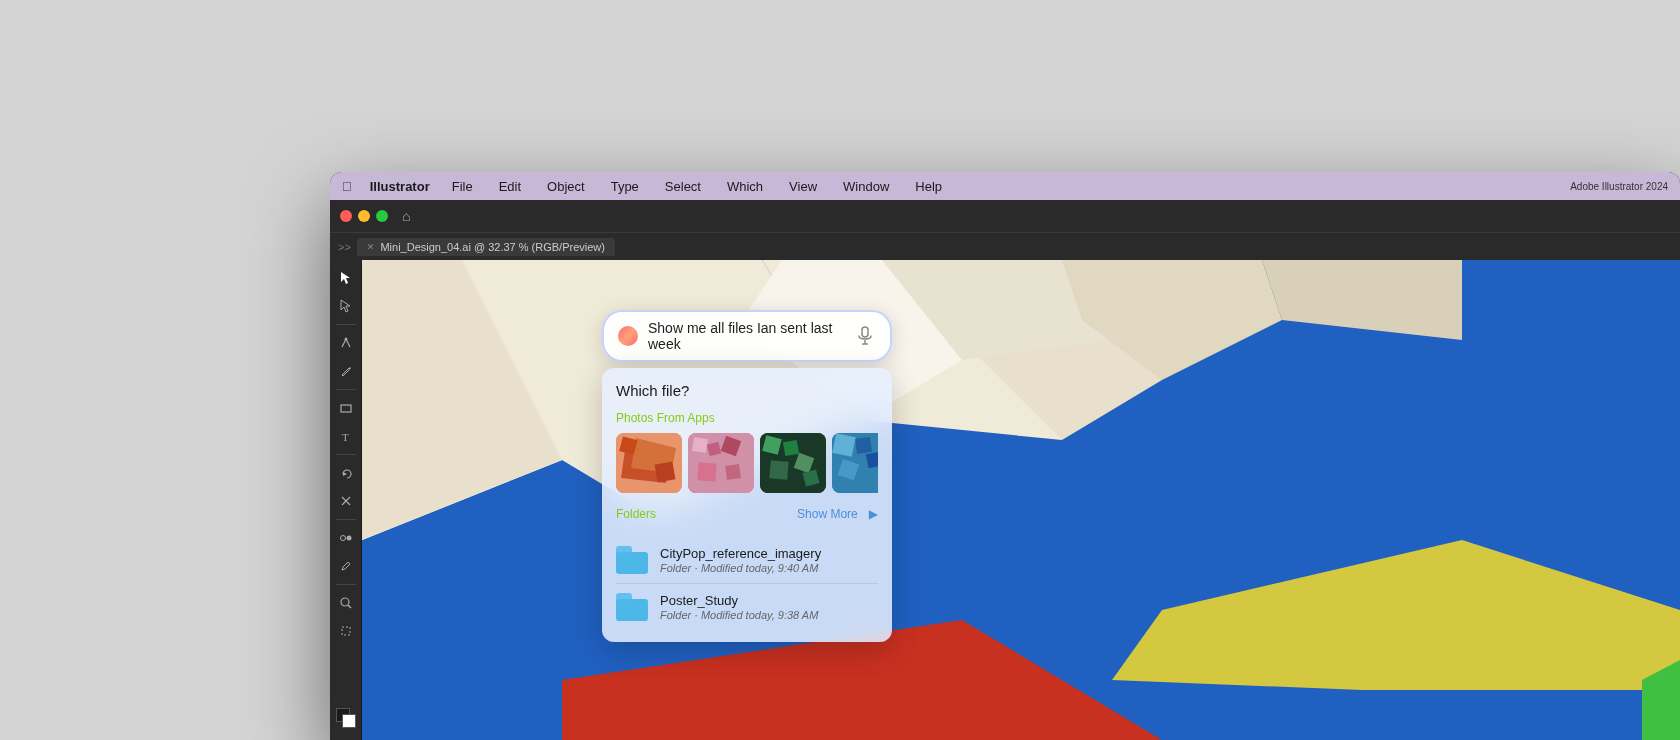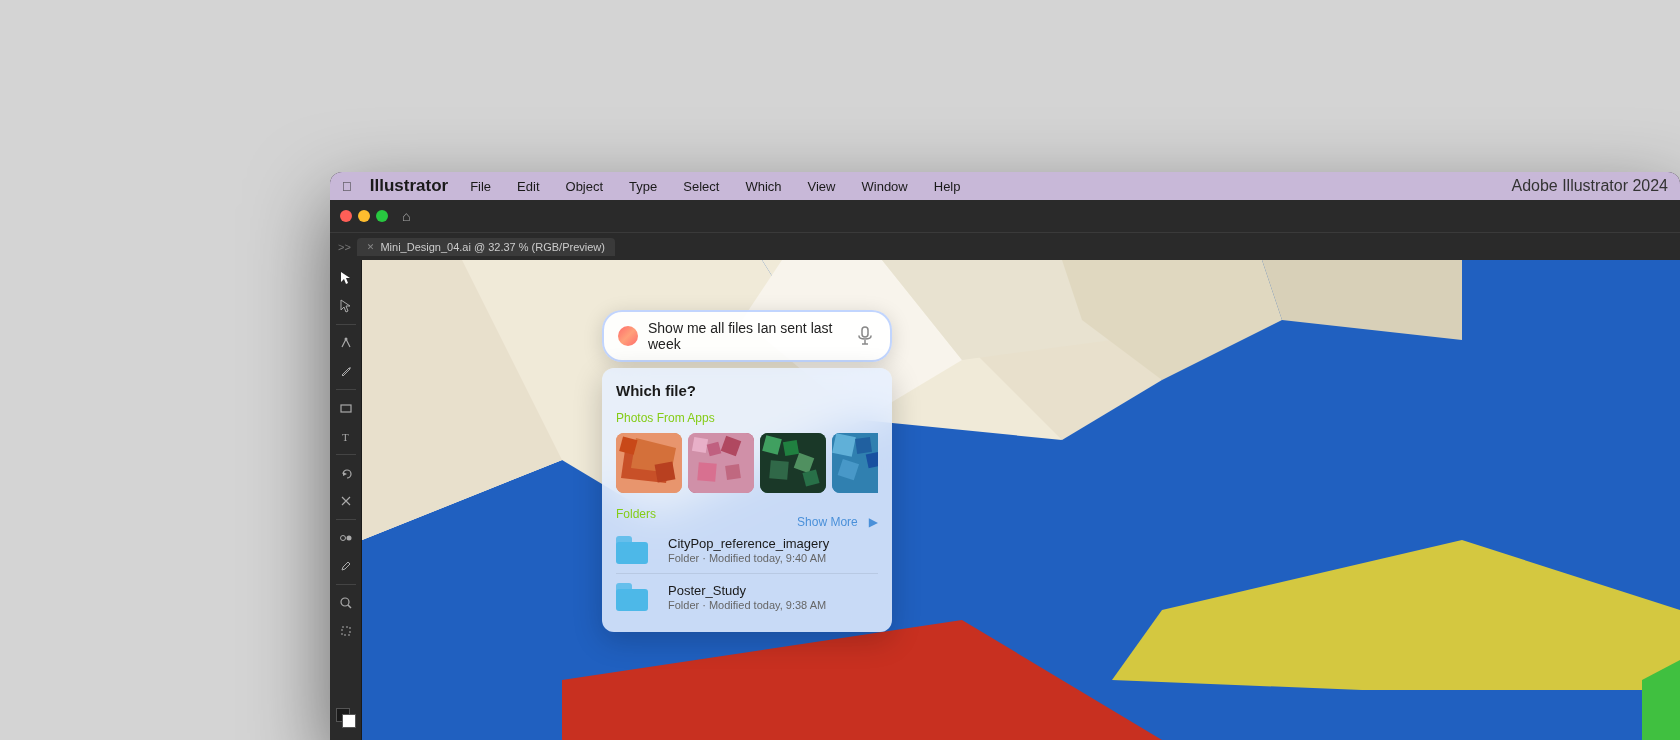--- a/index.html
+++ b/index.html
@@ -50,7 +50,7 @@
     }
 
     .menu-app-name {
-      font-size: 17px;
+      font-size: 13px;
       font-weight: 700;
       color: #1a1a1a;
     }

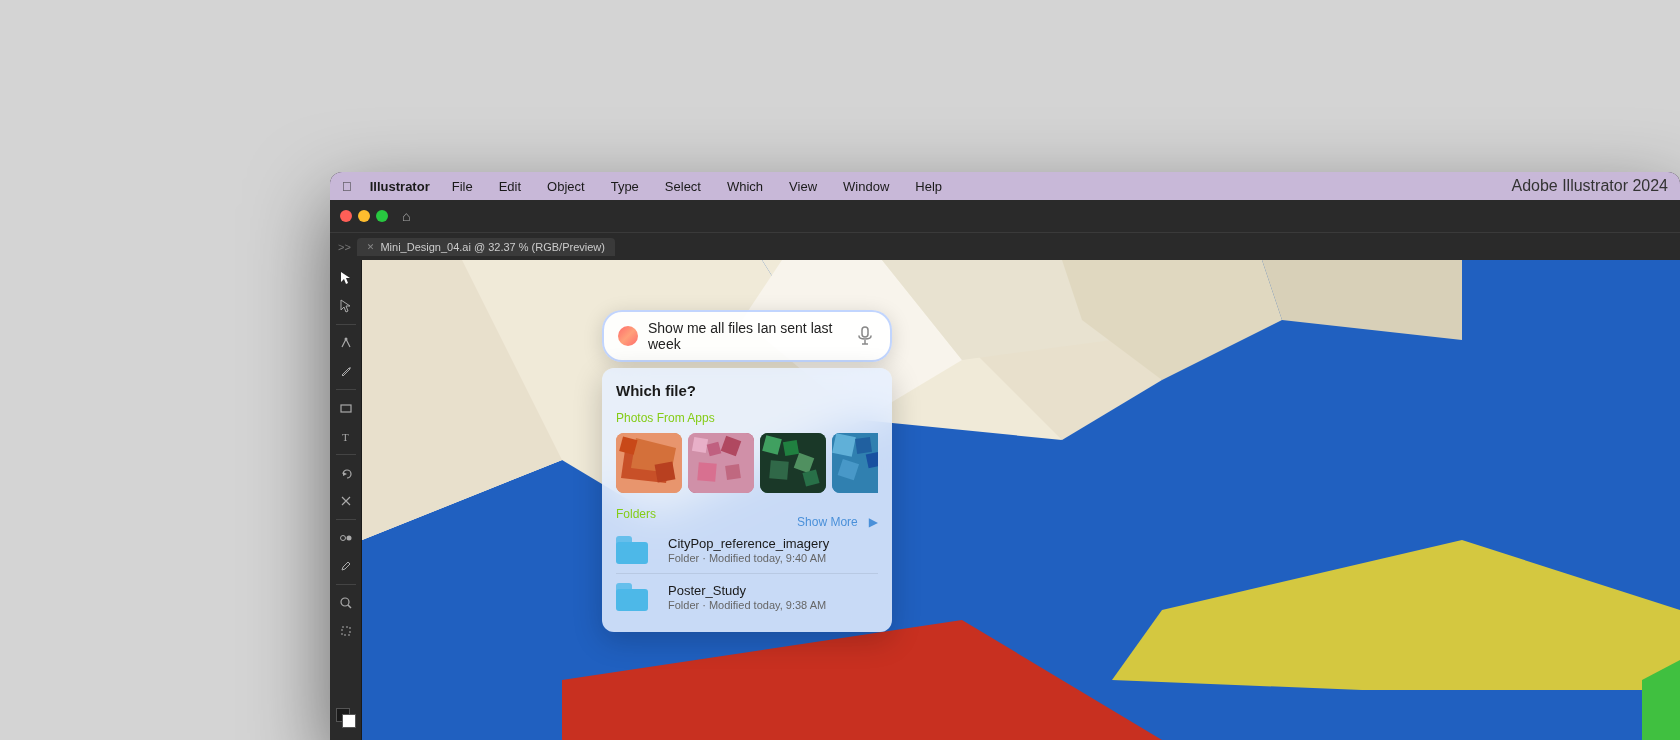--- a/index.html
+++ b/index.html
@@ -66,7 +66,7 @@
 
     .menu-bar-right {
       margin-left: auto;
-      font-size: 16px;
+      font-size: 10px;
       color: #333;
     }
 

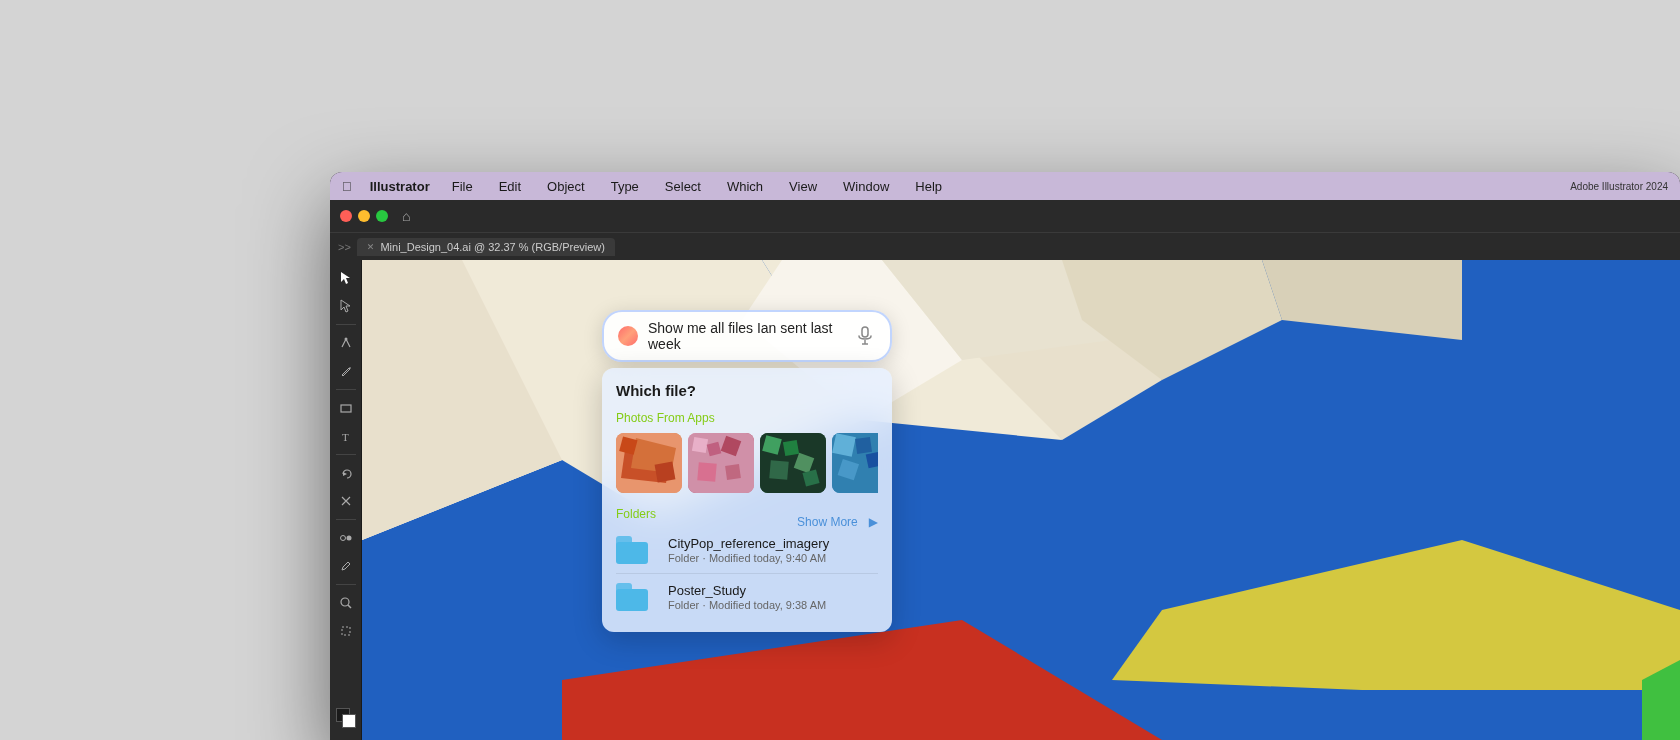--- a/index.html
+++ b/index.html
@@ -262,7 +262,7 @@
 
     .which-file-label {
       font-size: 15px;
-      font-weight: 700;
+      font-weight: 400;
       color: #1a1a1a;
       margin-bottom: 12px;
     }

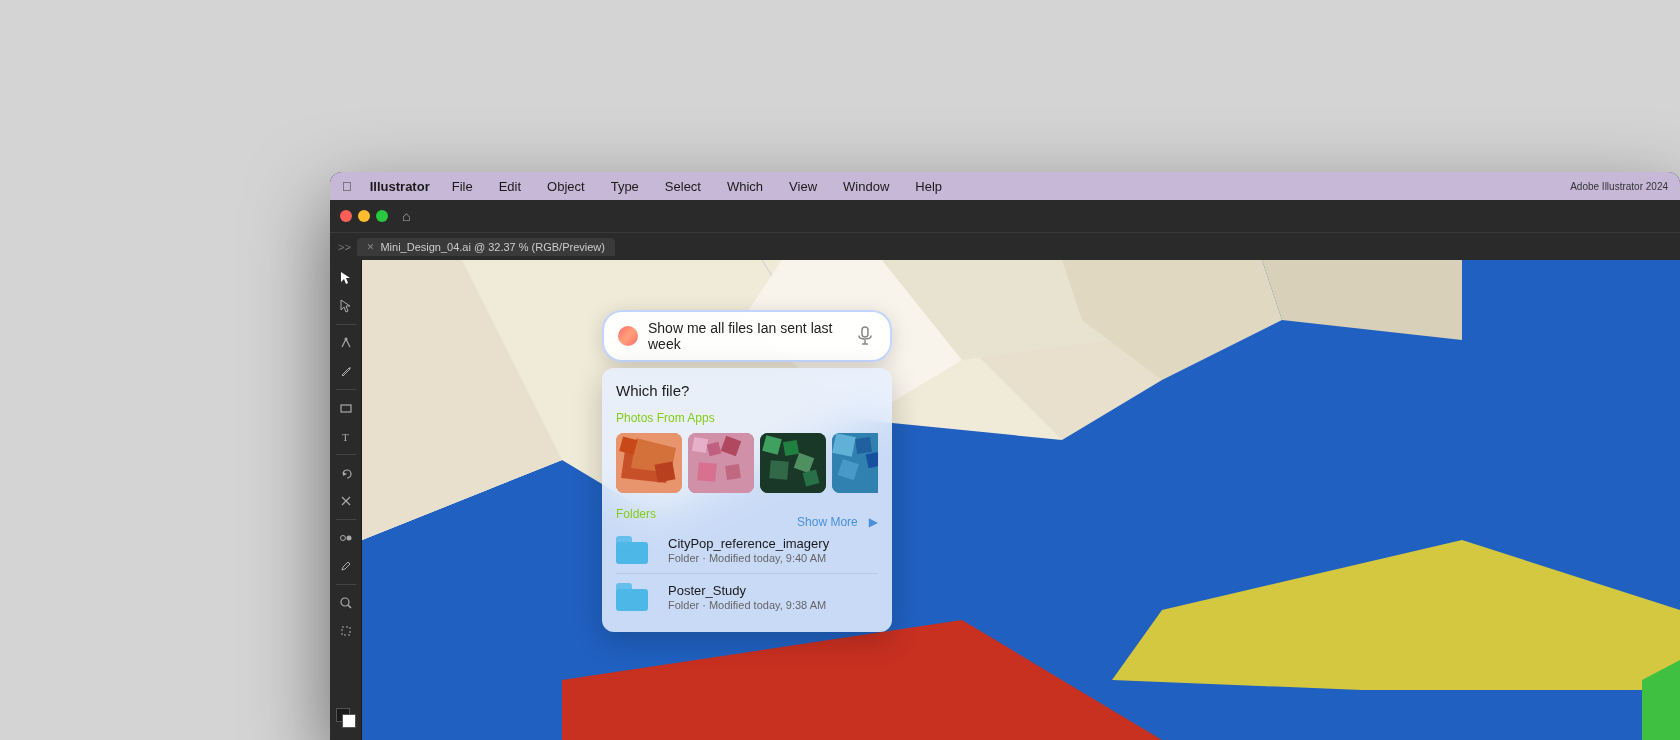--- a/index.html
+++ b/index.html
@@ -313,7 +313,8 @@
     .folders-header {
       display: flex;
       justify-content: space-between;
-      align-items: flex-end;
+      align-items: flex-start;
+      margin-bottom: 10px;
     }
 
     .show-more {

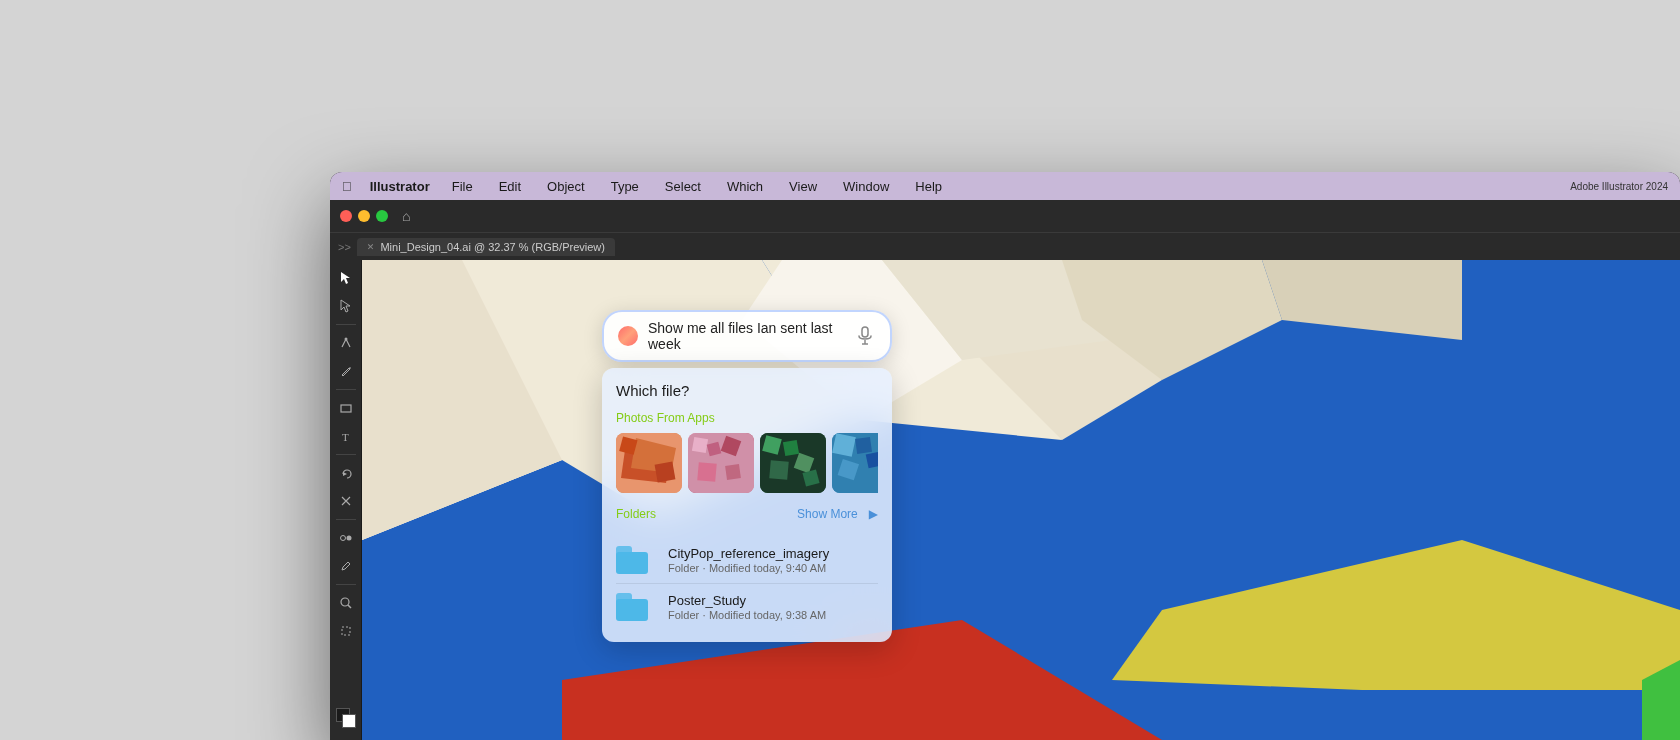--- a/index.html
+++ b/index.html
@@ -329,7 +329,7 @@
     .folder-item {
       display: flex;
       align-items: center;
-      gap: 20px;
+      gap: 12px;
       padding: 7px 0;
       cursor: pointer;
       border-radius: 6px;

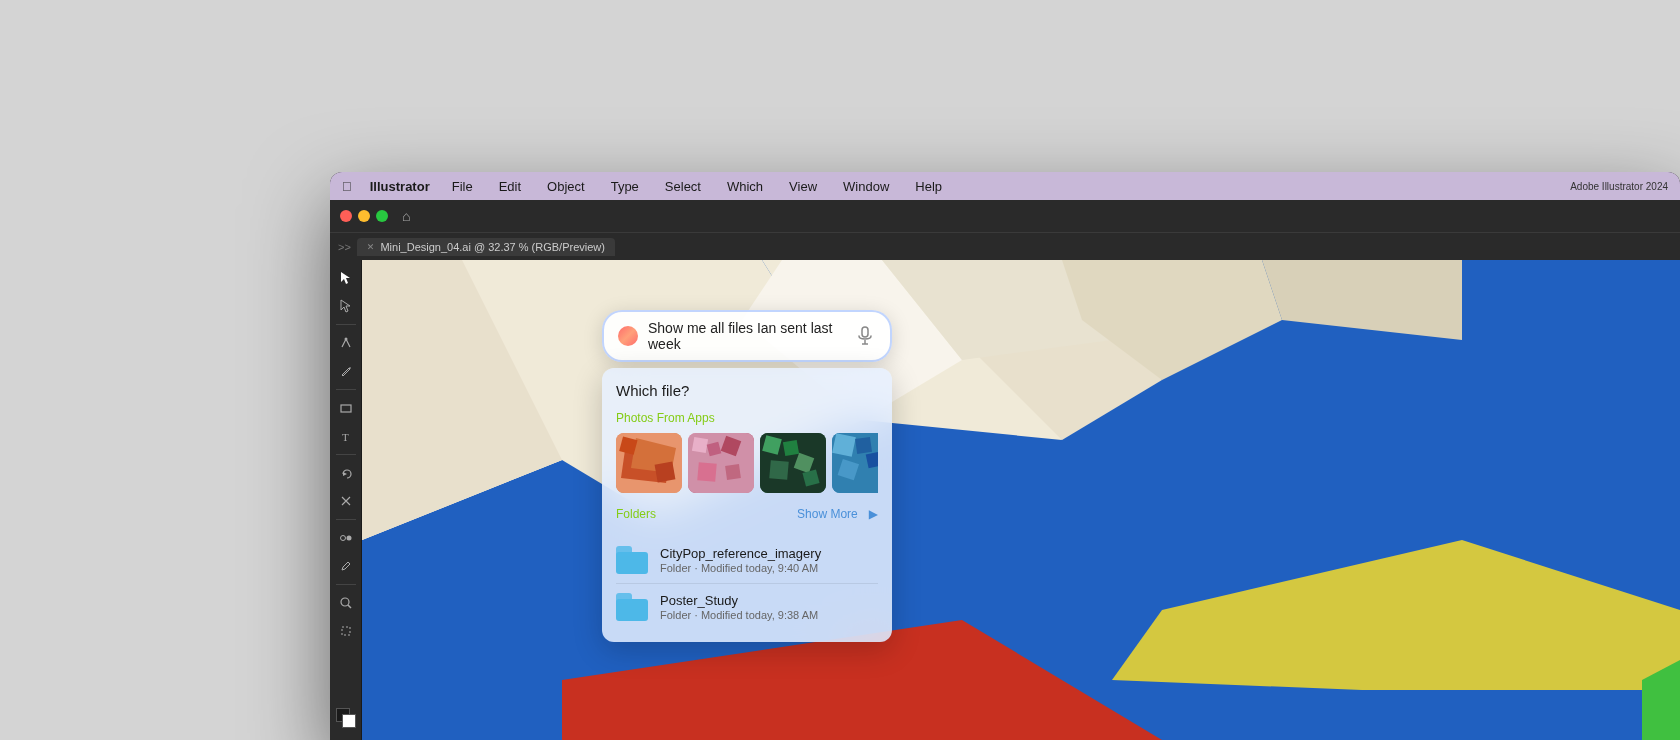--- a/index.html
+++ b/index.html
@@ -379,6 +379,7 @@
       font-size: 11px;
       color: #666;
       margin-top: 1px;
+      font-style: italic;
     }
 
     .folder-divider {

